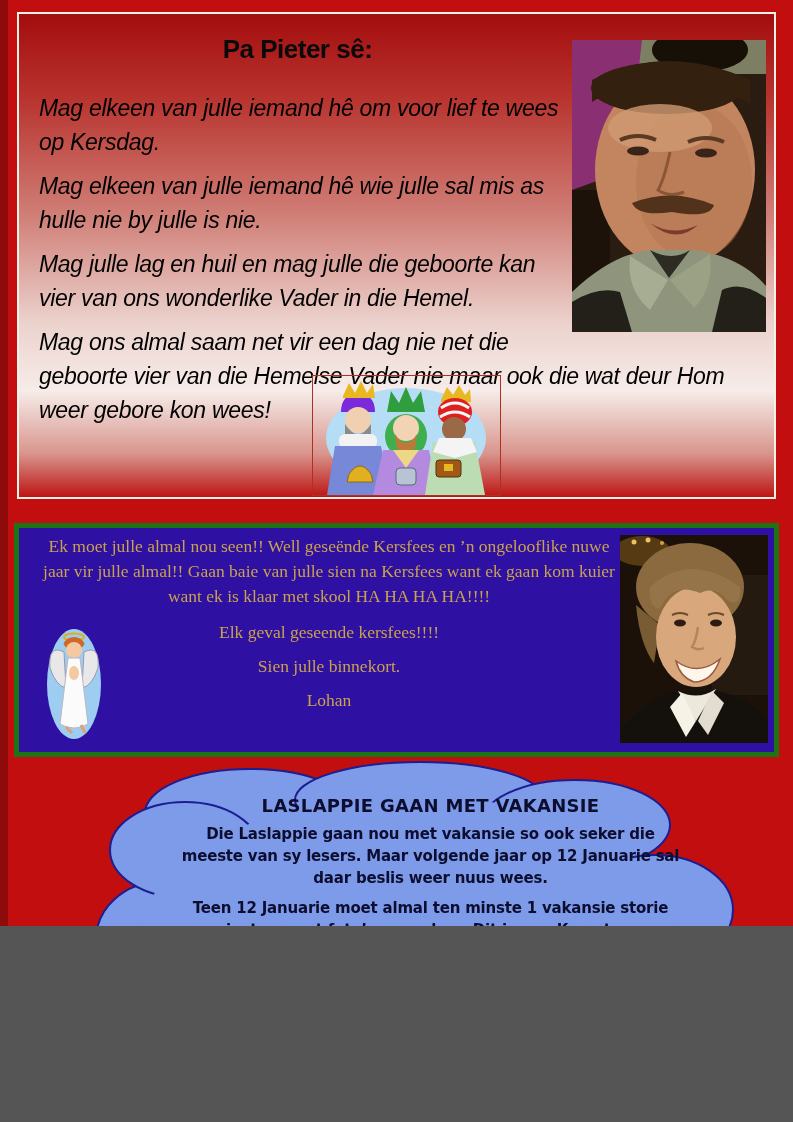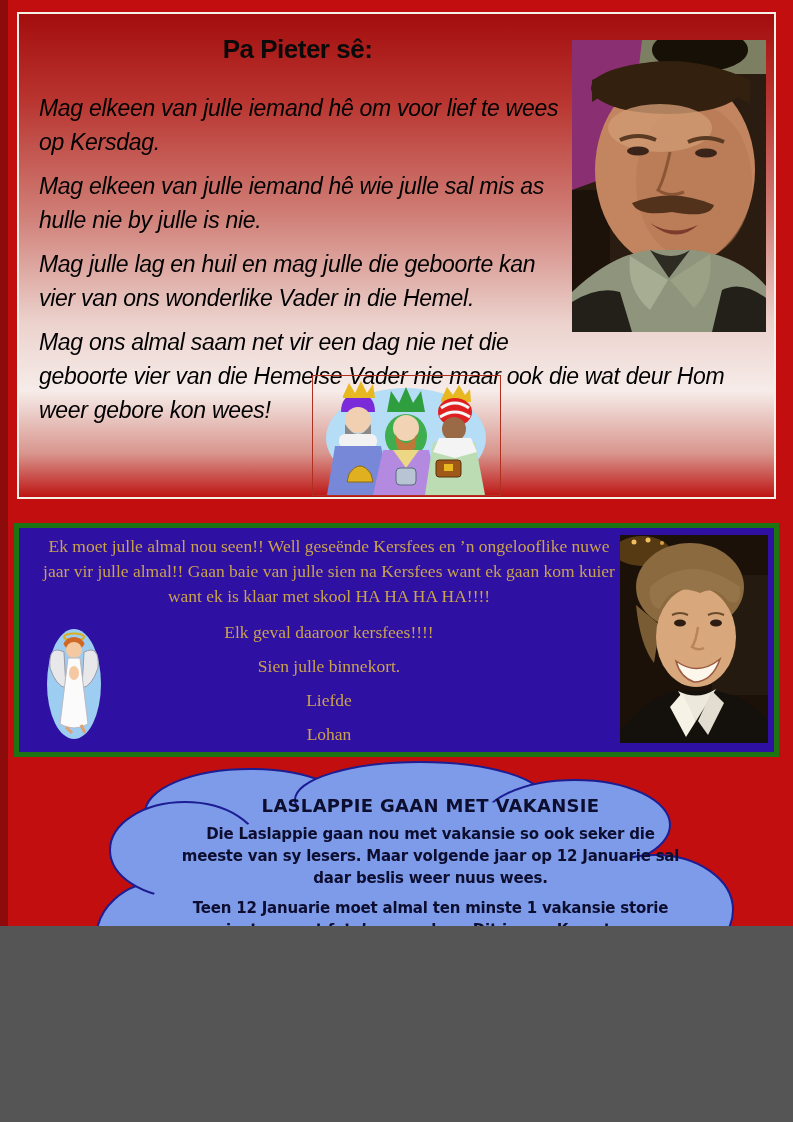--- a/index.html
+++ b/index.html
@@ -144,7 +144,7 @@
   <div class="greeting-box">
     <div class="greeting-text">
       <div class="greeting-message">Ek moet julle almal nou seen!! Well geseënde Kersfees en ’n ongelooflike nuwe jaar vir julle almal!! Gaan baie van julle sien na Kersfees want ek gaan kom kuier want ek is klaar met skool HA HA HA HA!!!!</div>
-      <div class="greeting-line">Elk geval daaroor kersfees!!!!</div>
+      <div class="greeting-line">Elk geval geseende kersfees!!!!</div>
       <div class="greeting-line">Sien julle binnekort.</div>
       <div class="greeting-line">Liefde</div>
       <div class="greeting-line">Lohan</div>

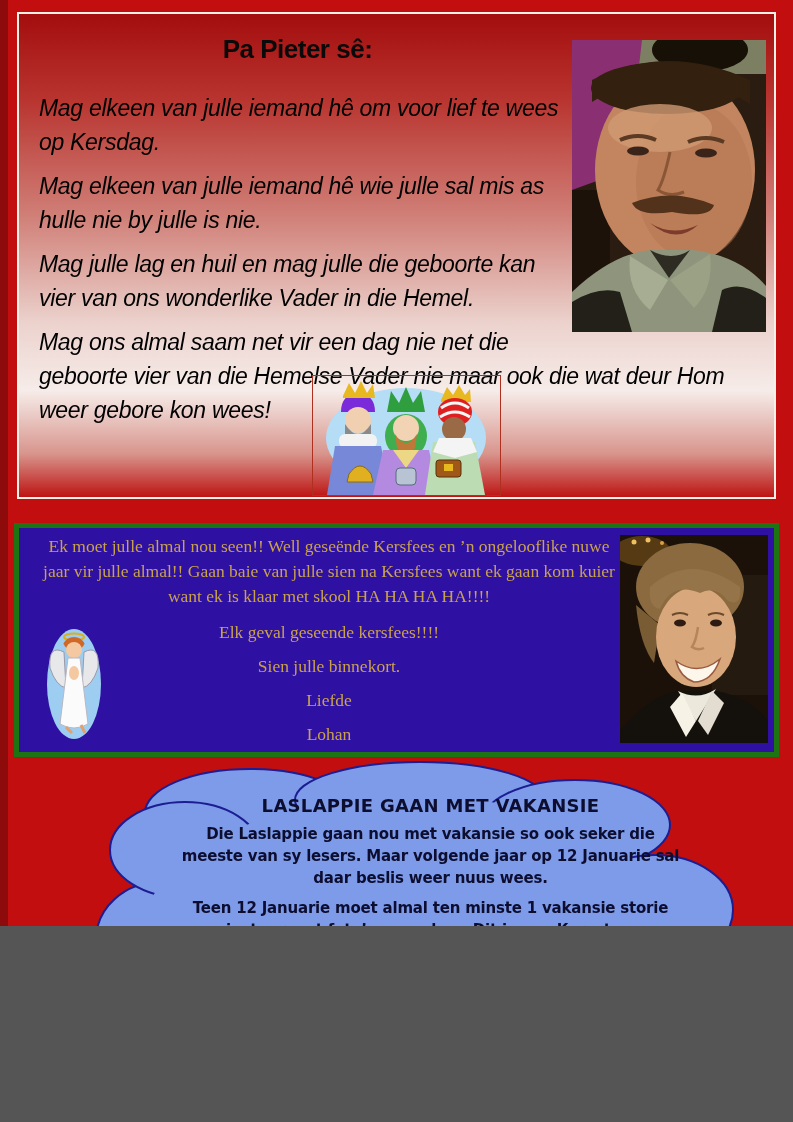--- a/index.html
+++ b/index.html
@@ -146,7 +146,6 @@
       <div class="greeting-message">Ek moet julle almal nou seen!! Well geseënde Kersfees en ’n ongelooflike nuwe jaar vir julle almal!! Gaan baie van julle sien na Kersfees want ek gaan kom kuier want ek is klaar met skool HA HA HA HA!!!!</div>
       <div class="greeting-line">Elk geval geseende kersfees!!!!</div>
       <div class="greeting-line">Sien julle binnekort.</div>
-      <div class="greeting-line">Liefde</div>
       <div class="greeting-line">Lohan</div>
     </div>
 

